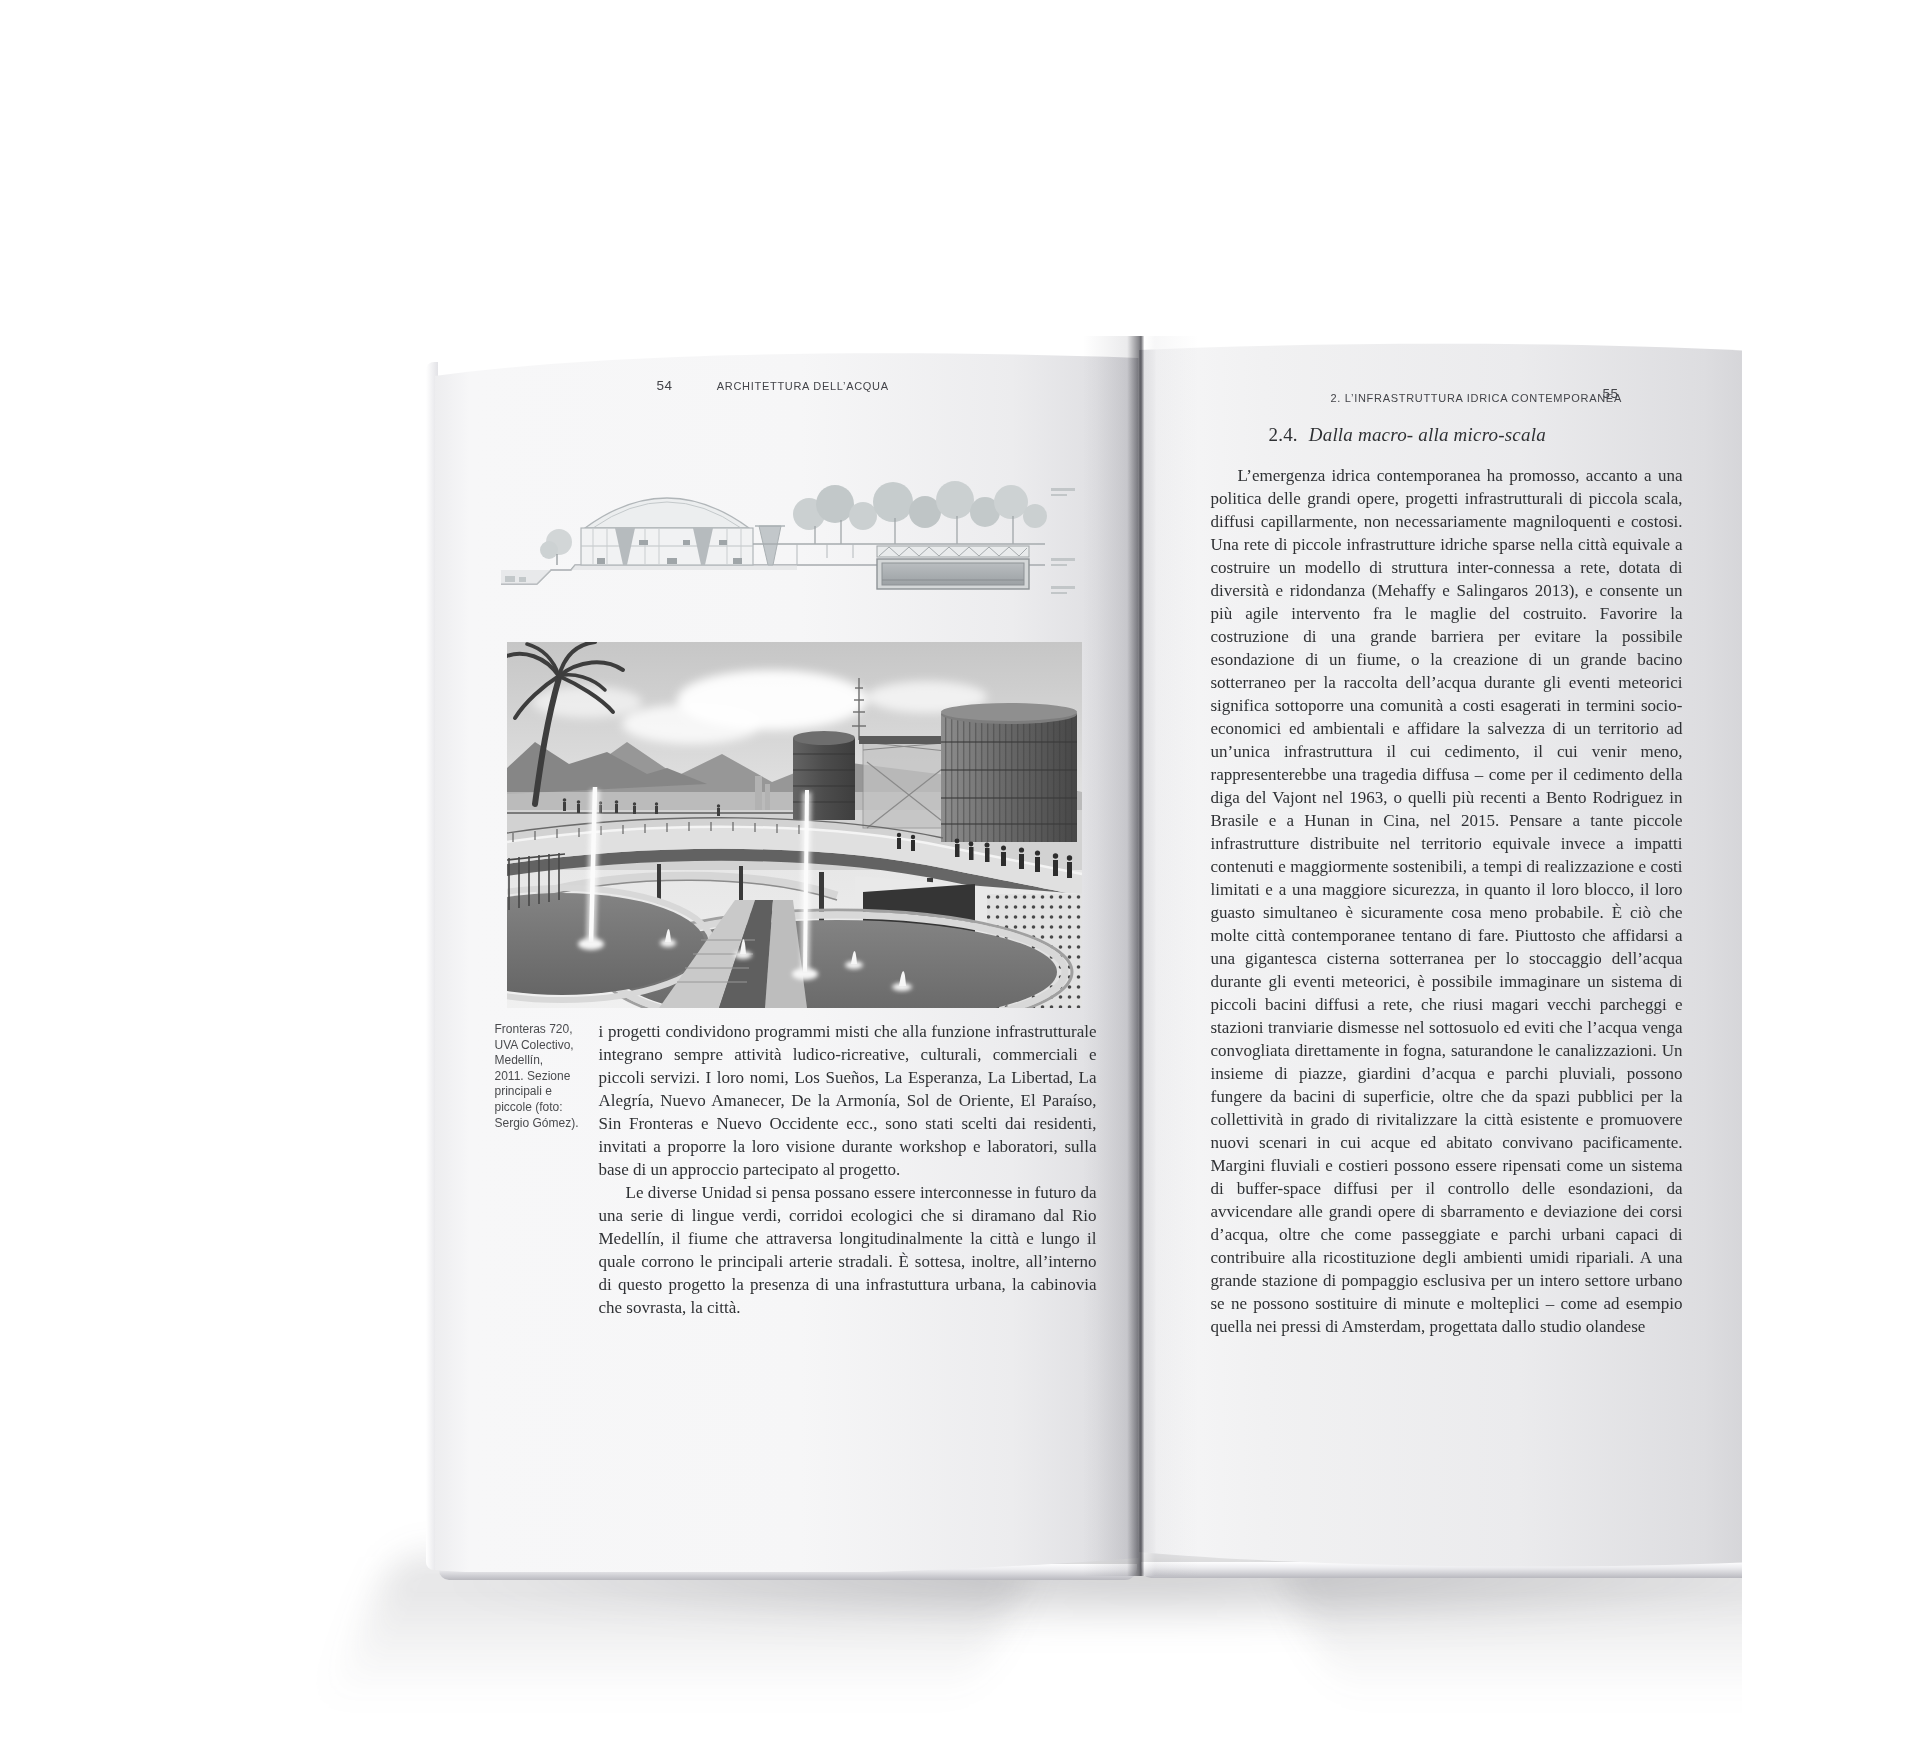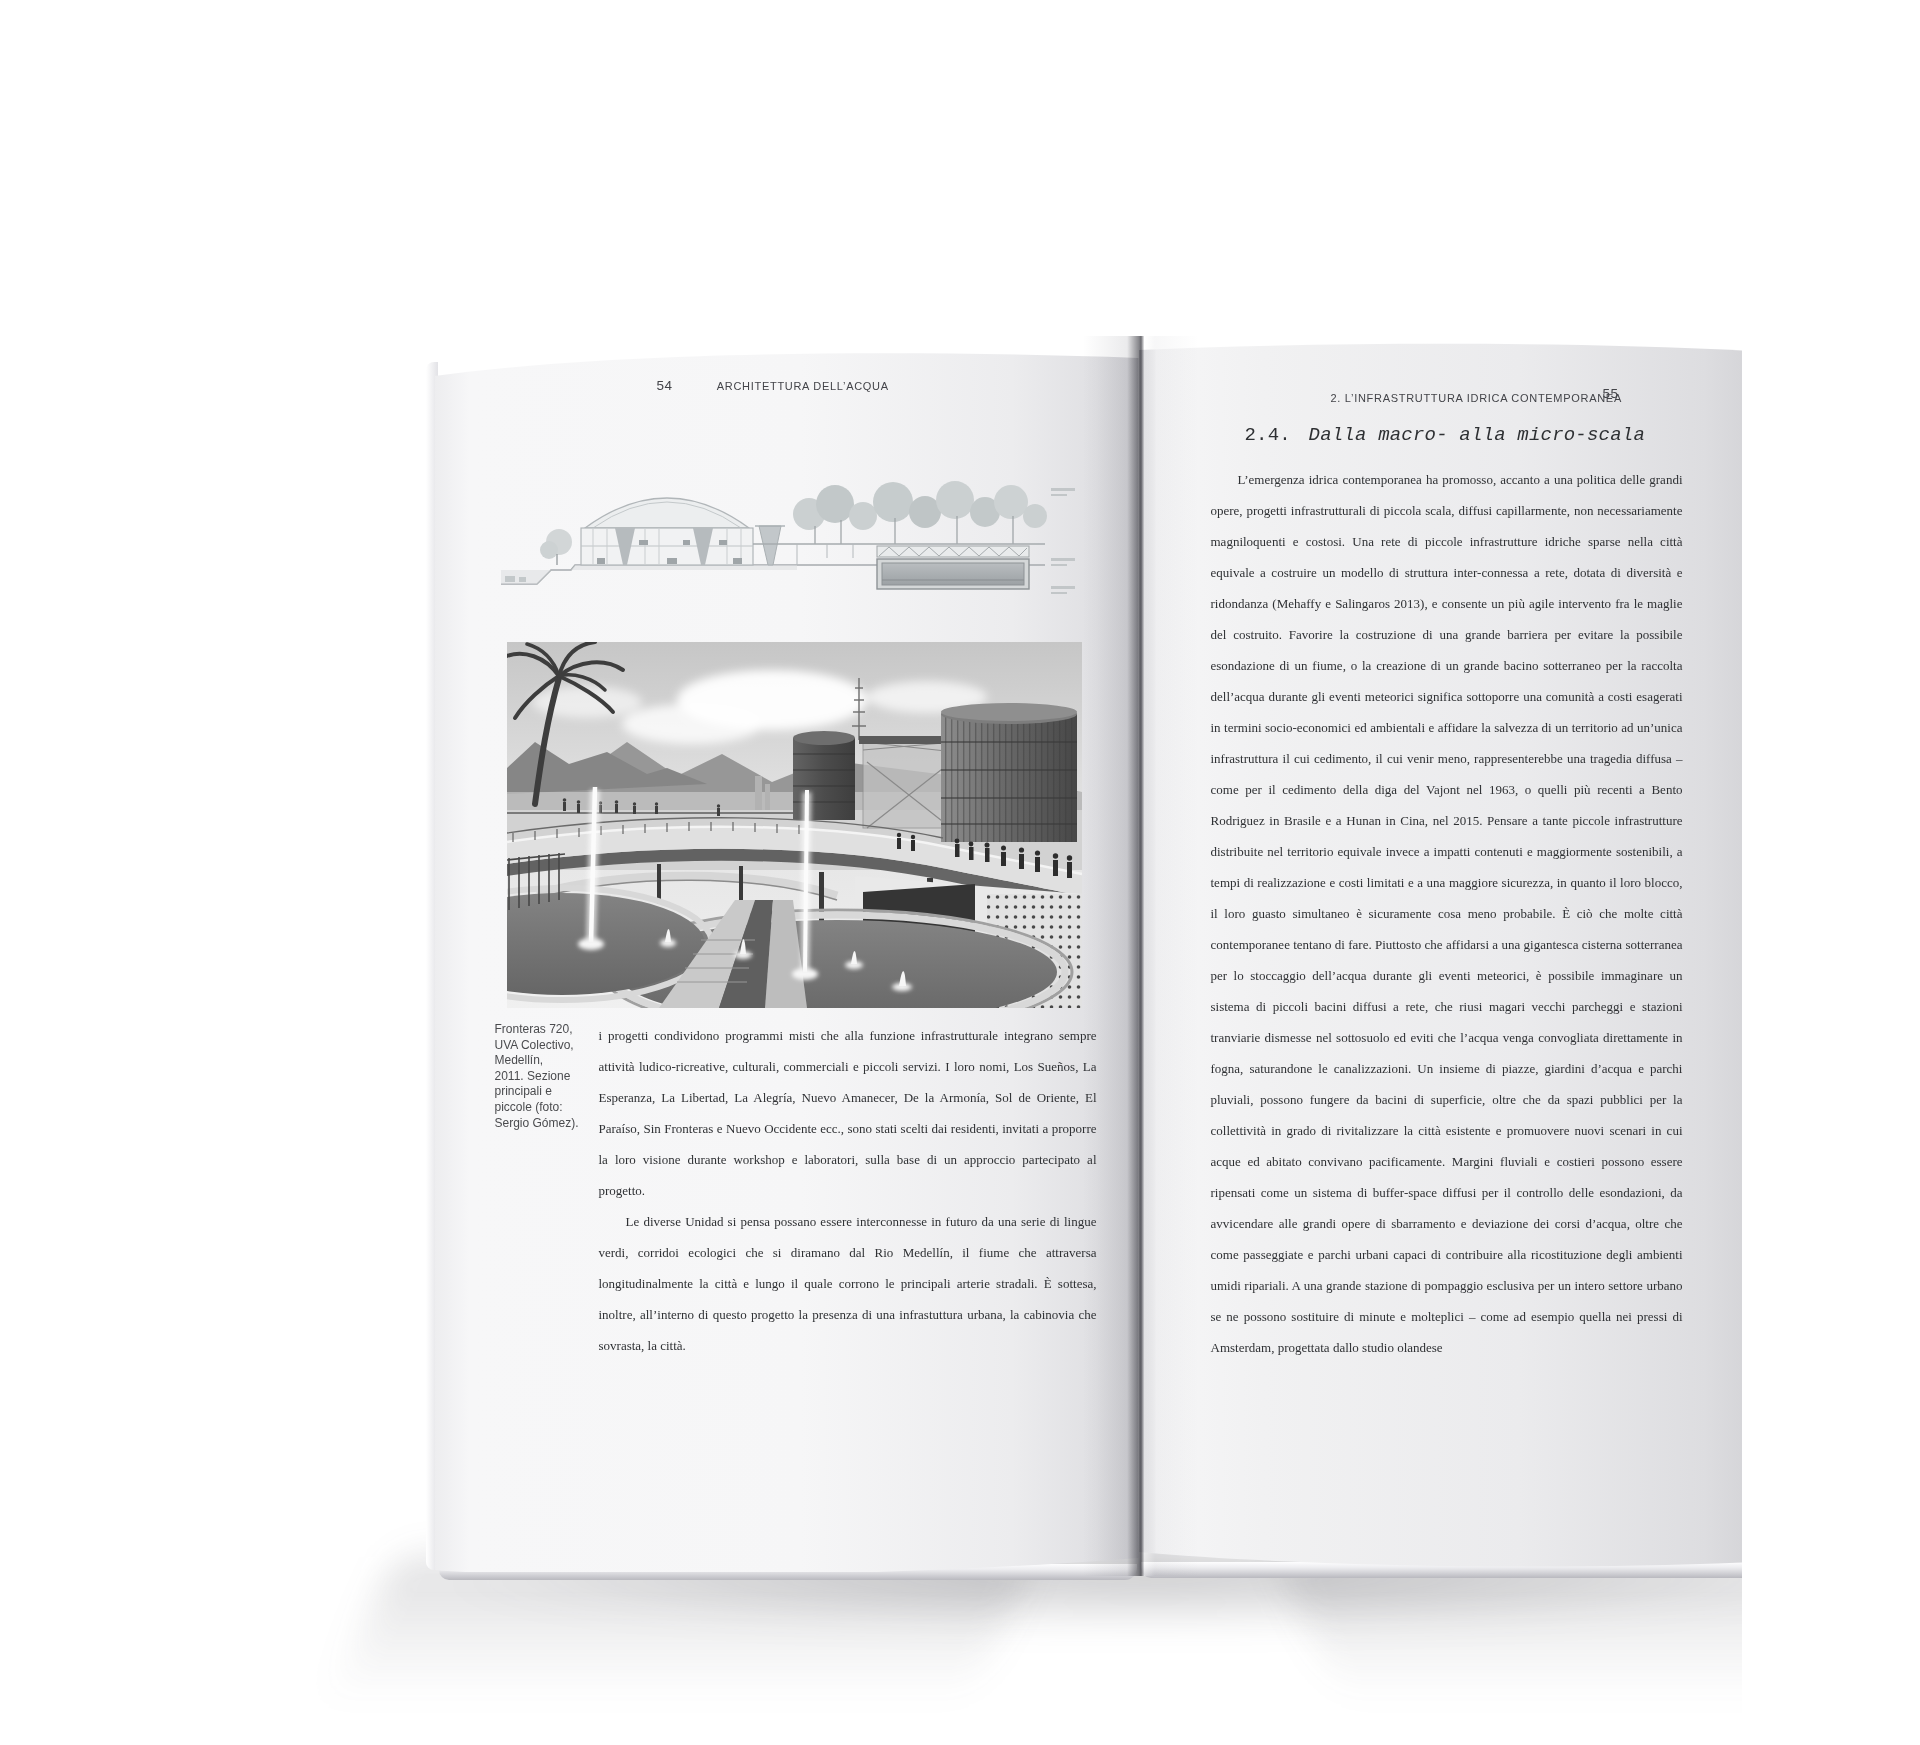--- a/index.html
+++ b/index.html
@@ -447,7 +447,7 @@
         <span class="num" style="position:absolute;left:272px;top:-2px;">55</span>
       </div>
 
-      <div class="section-heading" style="left:810px;top:92px;font-family:Liberation Mono, monospace;">
+      <div class="section-heading" style="left:834px;top:92px;">
         <span class="hnum">2.4.</span>
         <span class="htitle" style="margin-left:6px;">Dalla macro- alla micro-scala</span>
       </div>

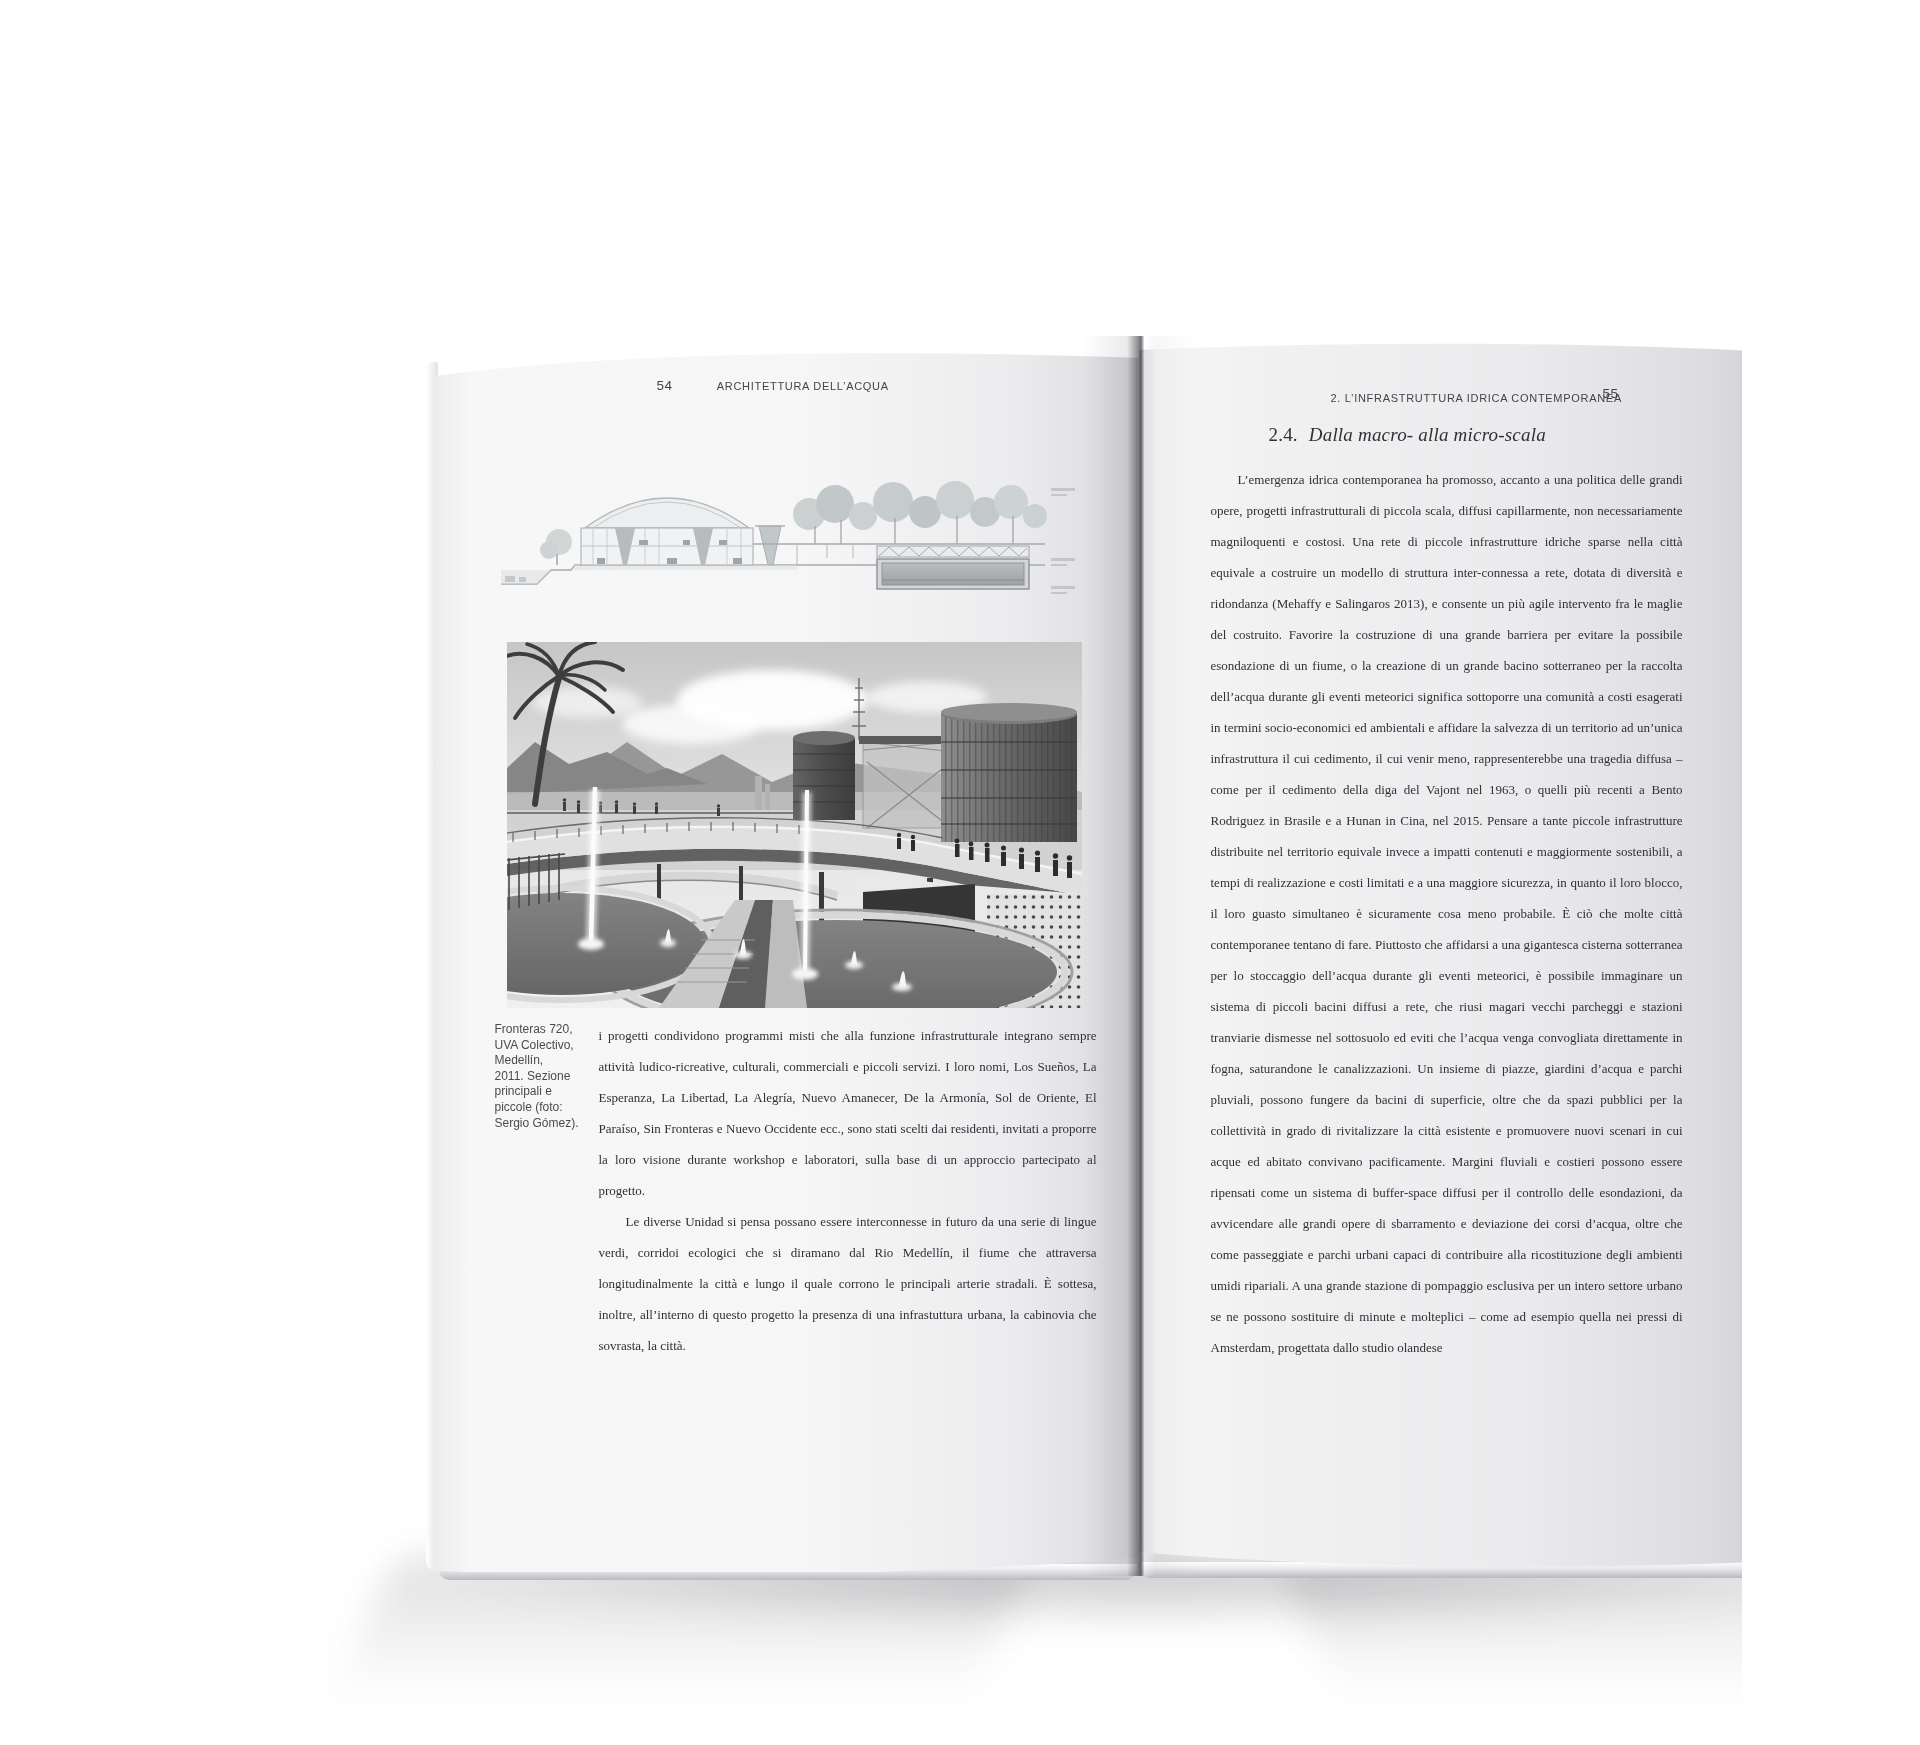--- a/index.html
+++ b/index.html
@@ -48,7 +48,7 @@
   .section-heading .hnum{font-style:normal;}
   .section-heading .htitle{font-style:italic;}
 
-  .body-col{position:absolute;font-size:13px;line-height:31px;color:#2f3134;text-align:justify;
+  .body-col{position:absolute;font-size:17px;line-height:23px;color:#2f3134;text-align:justify;
     hyphens:auto;-webkit-hyphens:auto;}
   .body-col p{margin:0;}
   .body-col p.indent{text-indent:27px;}

